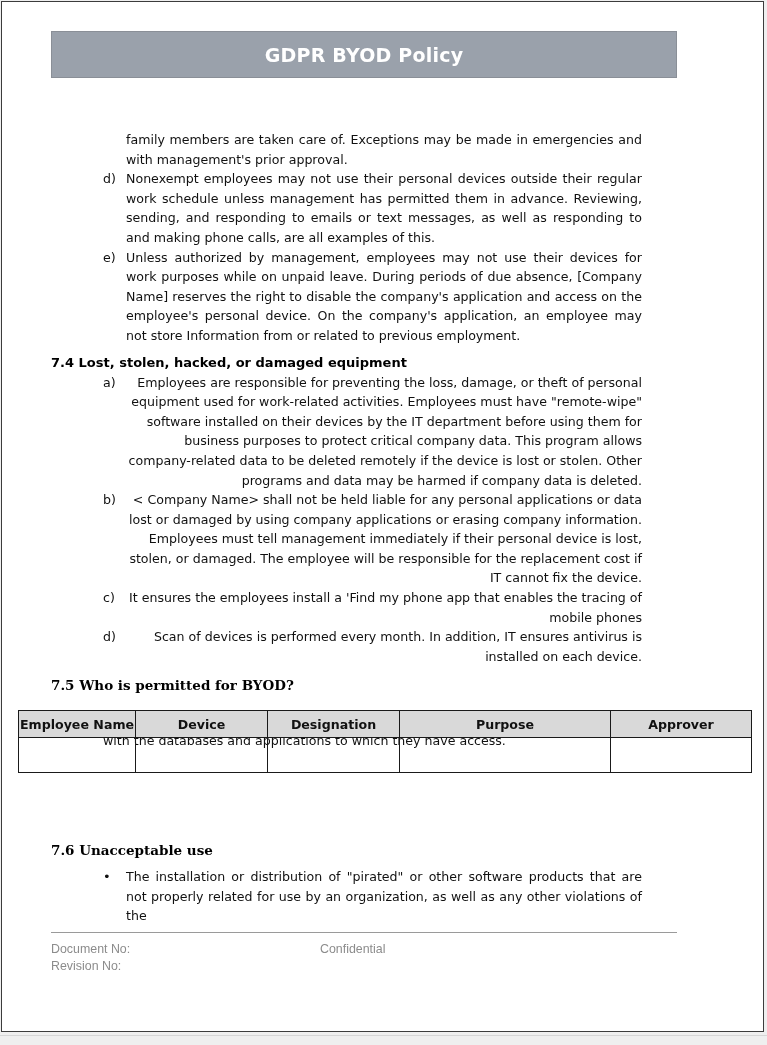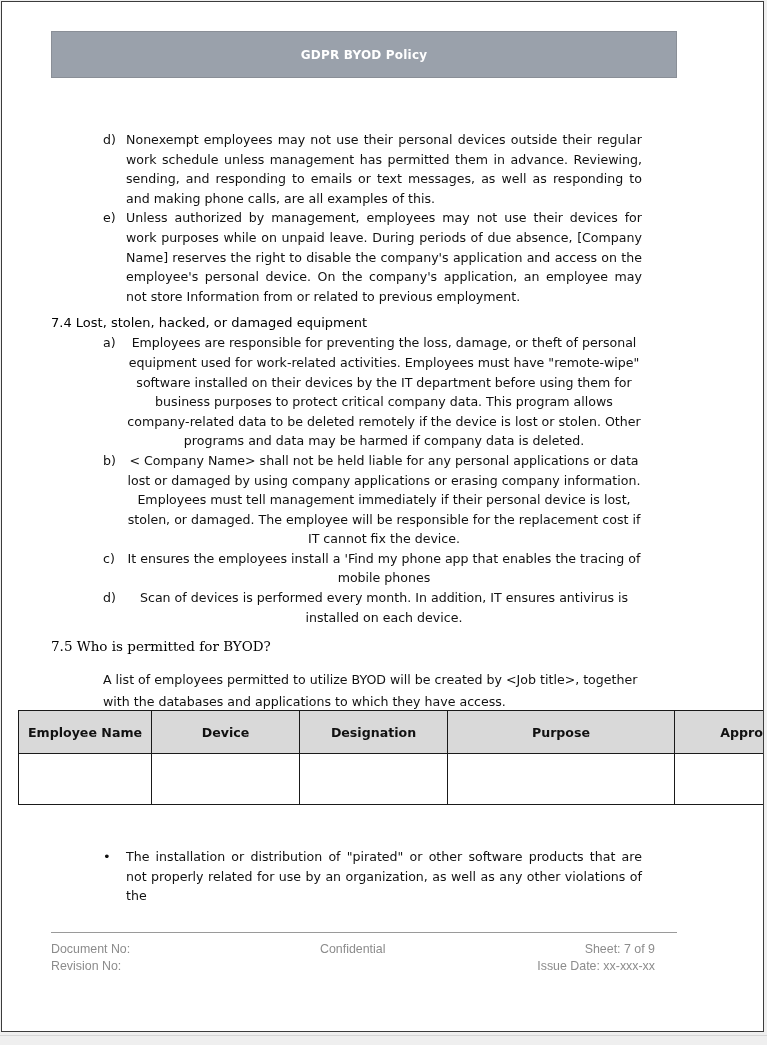--- a/index.html
+++ b/index.html
@@ -52,7 +52,7 @@
   }
   .header-banner .title {
     color: #ffffff;
-    font-size: 12px;
+    font-size: 19px;
     font-weight: bold;
     letter-spacing: 0.2px;
     font-family: "DejaVu Sans", sans-serif;

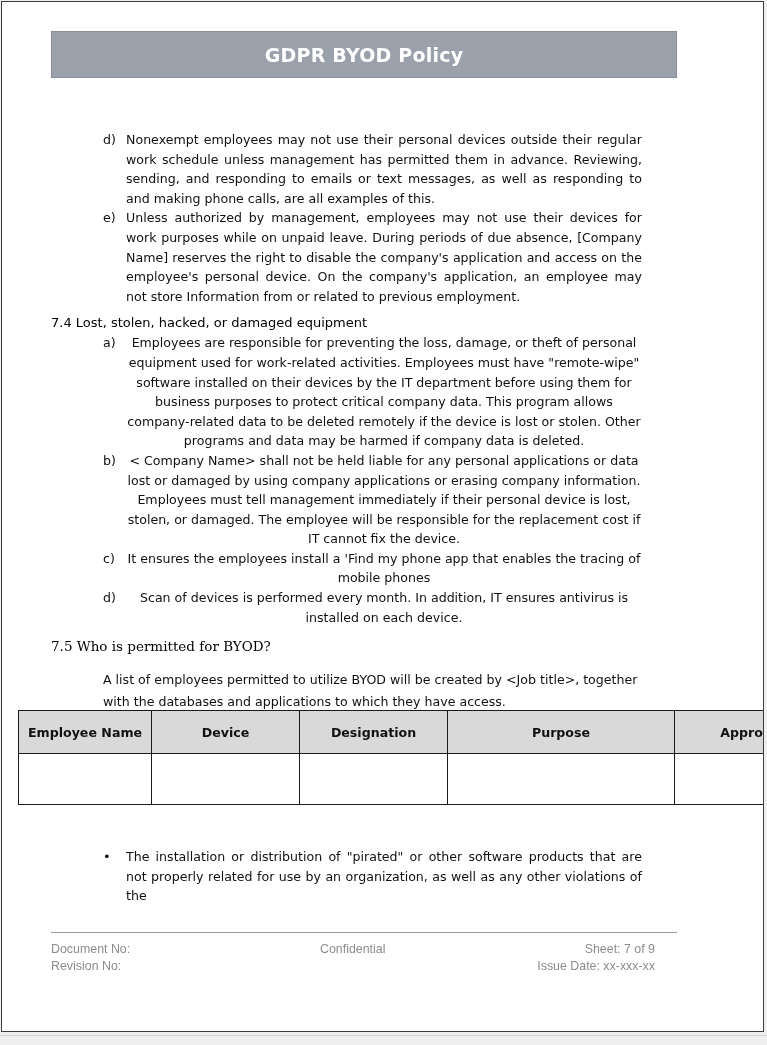--- a/index.html
+++ b/index.html
@@ -230,6 +230,7 @@
 
   <div class="content">
 
+    <p class="para justify cont">family members are taken care of. Exceptions may be made in emergencies and with management's prior approval.</p>
 
     <div class="li">
       <span class="marker">d)</span>

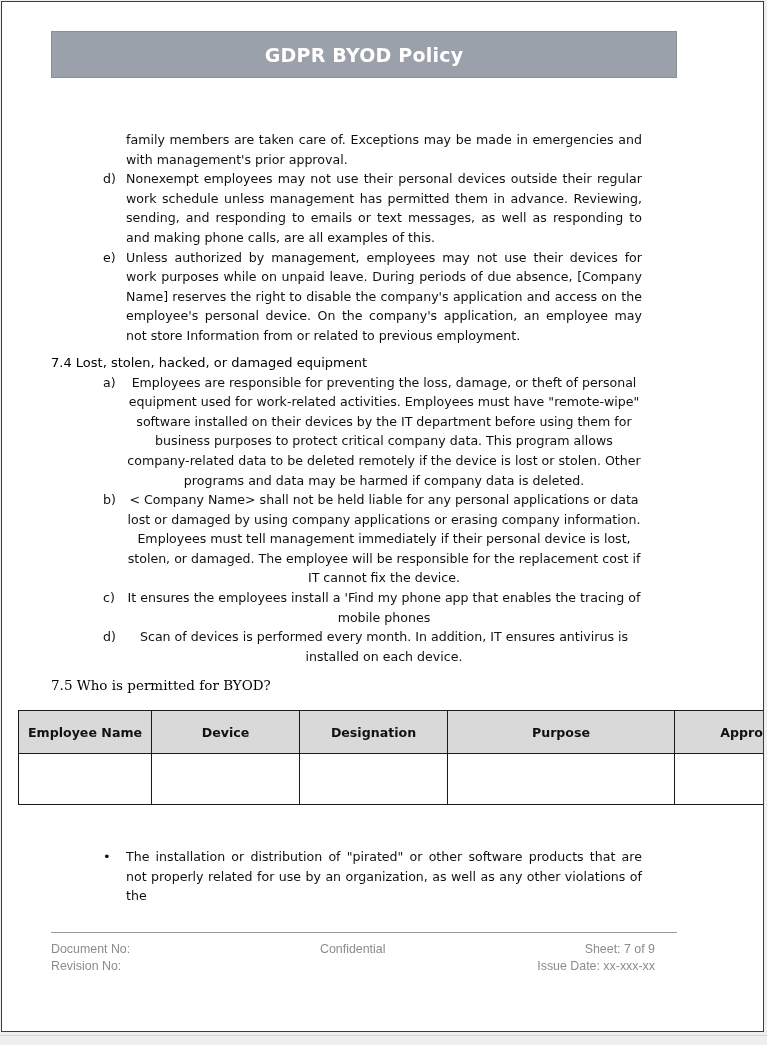--- a/index.html
+++ b/index.html
@@ -124,7 +124,7 @@
 
   h2.sec {
     font-size: 13px;
-    font-weight: normal;
+    font-weight: bold;
     color: #000000;
     margin: 0;
     line-height: 20px;

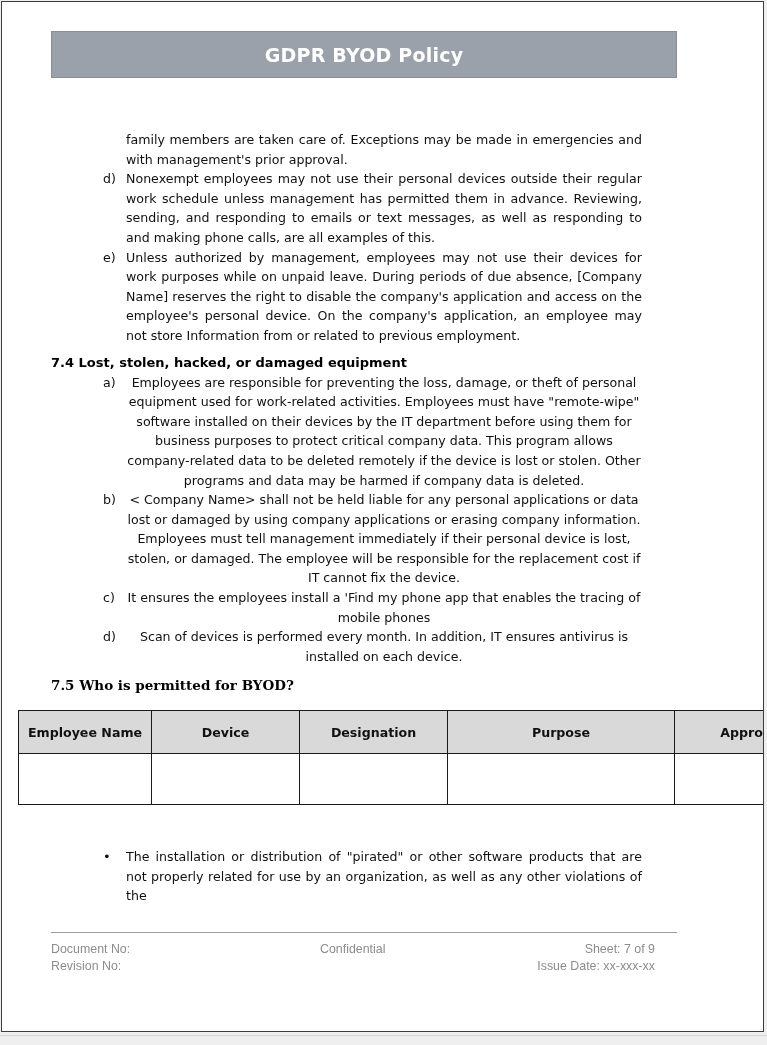--- a/index.html
+++ b/index.html
@@ -73,7 +73,7 @@
     margin: 0;
   }
   .justify { text-align: justify; }
-  .left { text-align: center; }
+  .left { text-align: right; }
 
   
   .cont {

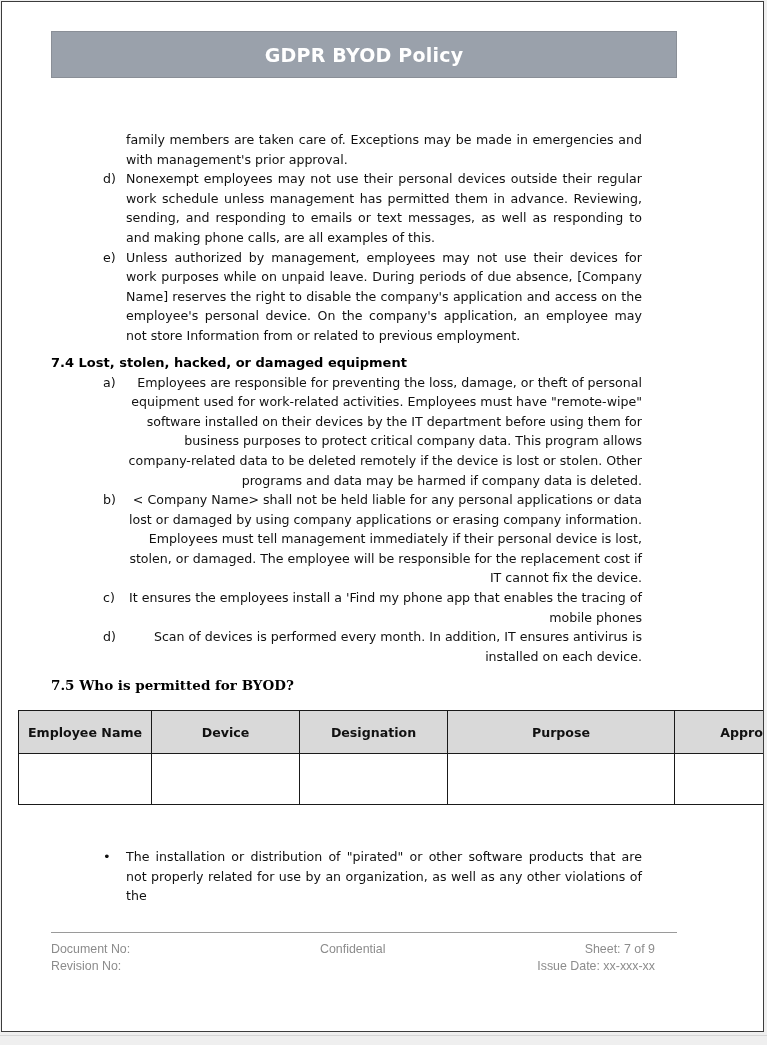--- a/index.html
+++ b/index.html
@@ -160,7 +160,7 @@
   }
   table.byod th, table.byod td {
     border: 1.4px solid #1a1a1a;
-    padding: 8px;
+    padding: 0;
     vertical-align: middle;
   }
   table.byod th {

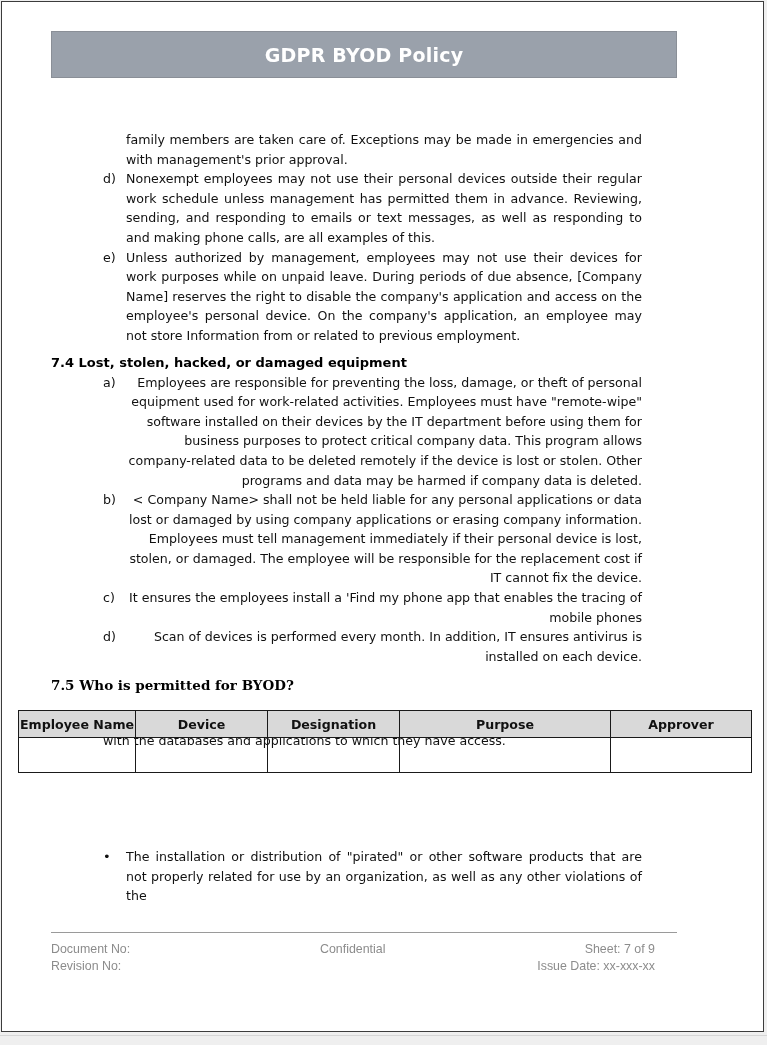--- a/index.html
+++ b/index.html
@@ -298,6 +298,7 @@
   </div>
 
   <div class="content" style="top: 838px;">
+    <h2 class="sec serif">7.6 Unacceptable use</h2>
     <div class="sp-7"></div>
     <div class="bullet-li">
       <span class="dot">•</span>

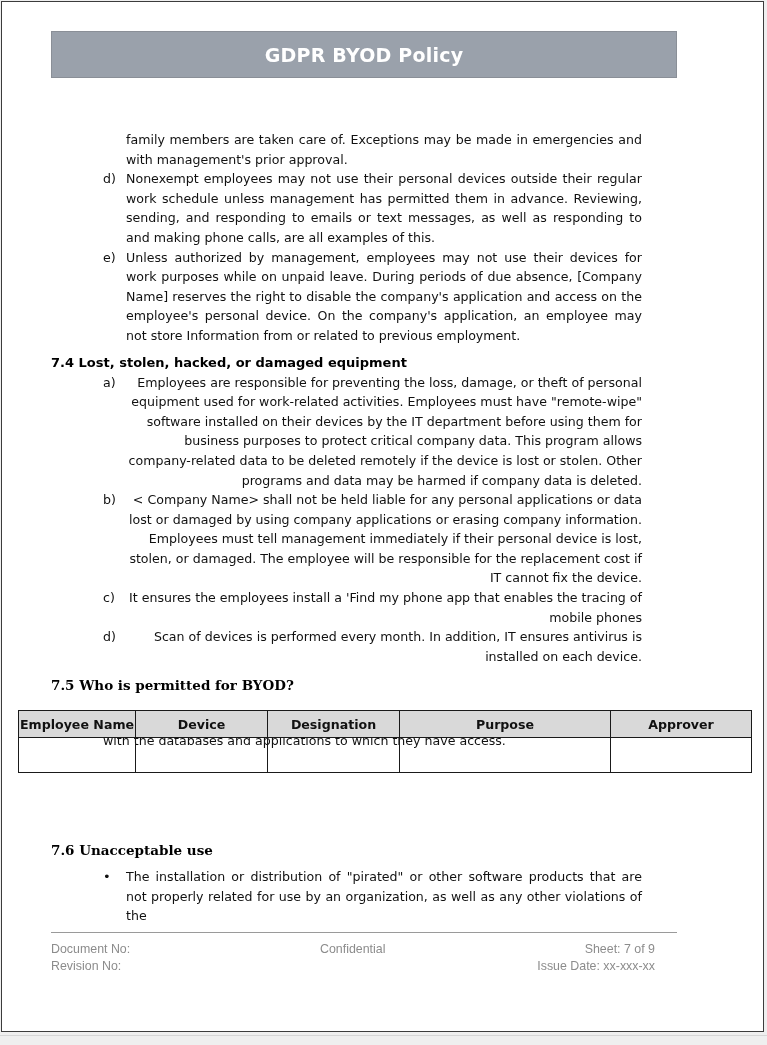--- a/index.html
+++ b/index.html
@@ -314,10 +314,6 @@
         <div>Revision No:</div>
       </div>
       <div class="fcol-mid">Confidential</div>
-      <div class="fcol-right">
-        <div>Sheet: 7 of 9</div>
-        <div>Issue Date: xx-xxx-xx</div>
-      </div>
     </div>
   </div>
 

